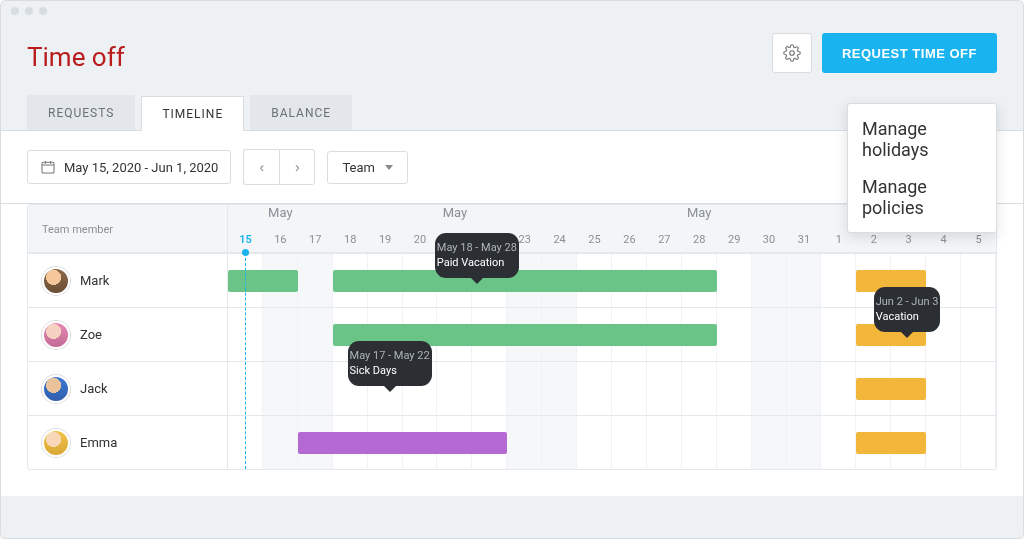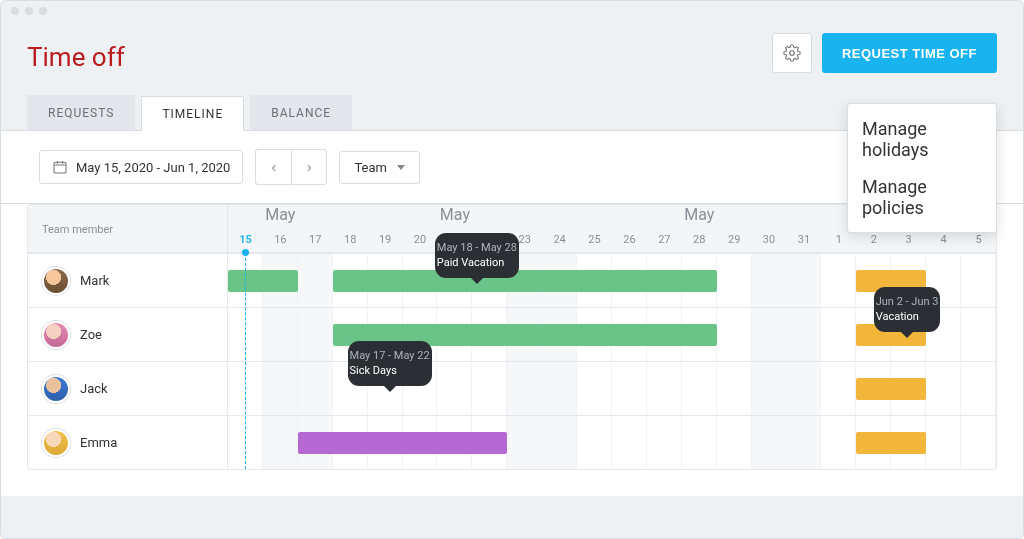--- a/index.html
+++ b/index.html
@@ -54,7 +54,7 @@
   }
   .tab.active { background:#fff; border-color:#d8dde2; color:#333; position:relative; top:1px; }
   .panel { background:#fff; padding:18px 26px; border-bottom:1px solid #d8dde2; }
-  .toolbar { display:flex; gap:12px; align-items:center;margin-left:12px; }
+  .toolbar { display:flex; gap:12px; align-items:center; }
   .date-range {
     display:flex; align-items:center; gap:8px; border:1px solid #d8dde2; border-radius:3px;
     padding:8px 12px; font-size:13px; cursor:pointer;

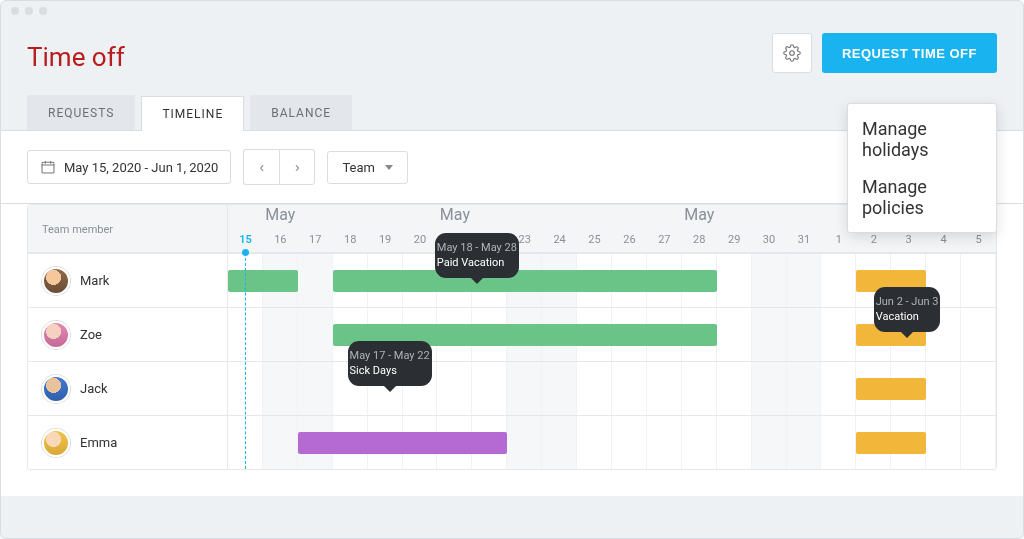--- a/index.html
+++ b/index.html
@@ -86,7 +86,7 @@
   }
   .thead .days-col { flex:1; position:relative; }
   .month-labels { display:flex; height:20px; }
-  .month-labels div { text-align:center; font-size:16px; color:#8a9098; }
+  .month-labels div { text-align:center; font-size:13px; color:#8a9098; }
   .day-labels { display:flex; height:28px; }
   .day-labels .day {
     flex:1; font-size:11px; color:#8a9098; display:flex; align-items:center;

